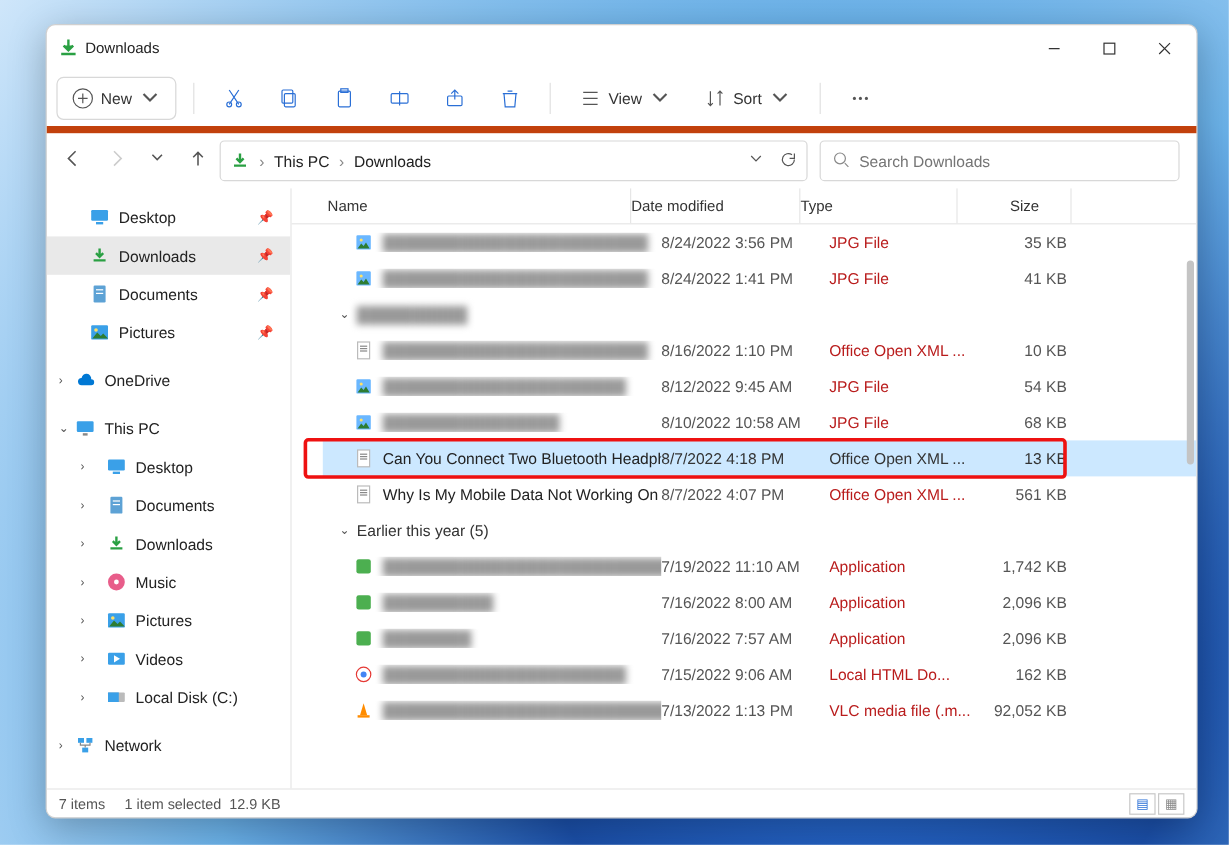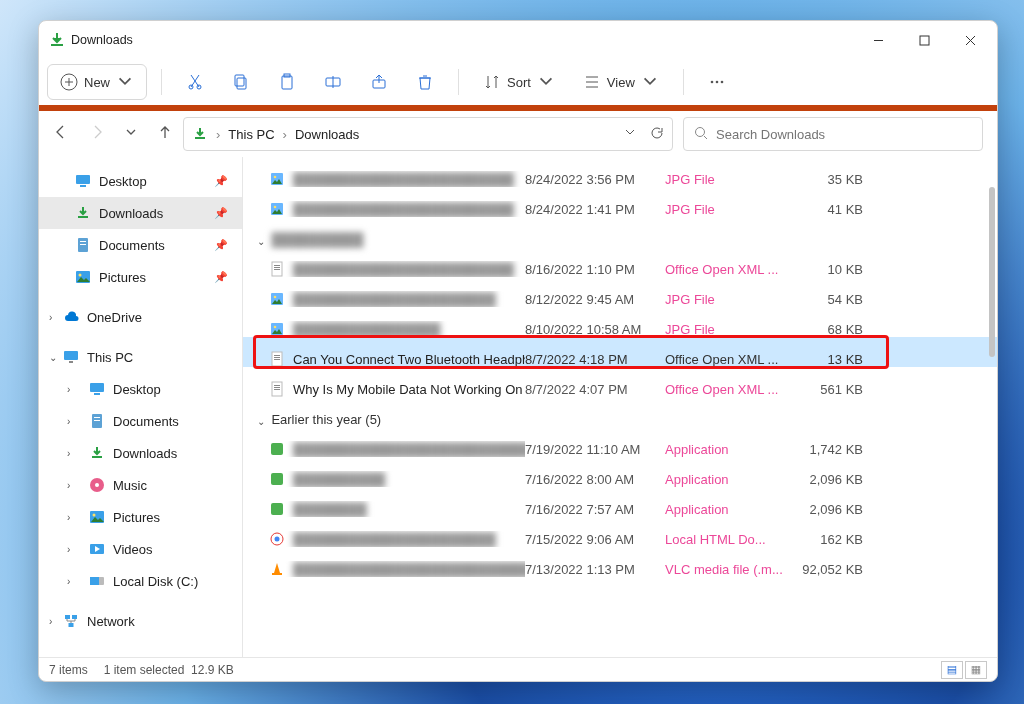--- a/index.html
+++ b/index.html
@@ -161,18 +161,18 @@
     <div class="tool-sep"></div>
     <div class="tbtn text">
       <svg viewBox="0 0 18 18">
-          <path d="M5 3v12M3 13l2 2 2-2M13 15V3M11 5l2-2 2 2" stroke="#555" fill="none"></path>
-        </svg>
-      <span>Sort</span>
+          <path d="M3 4h12M3 9h12M3 14h12" stroke="#555"></path>
+        </svg>
+      <span>View</span>
       <svg viewBox="0 0 10 10" width="10" height="10">
           <path d="M2 3l3 3 3-3" stroke="#555" fill="none"></path>
         </svg>
     </div>
     <div class="tbtn text">
       <svg viewBox="0 0 18 18">
-          <path d="M3 4h12M3 9h12M3 14h12" stroke="#555"></path>
-        </svg>
-      <span>View</span>
+          <path d="M5 3v12M3 13l2 2 2-2M13 15V3M11 5l2-2 2 2" stroke="#555" fill="none"></path>
+        </svg>
+      <span>Sort</span>
       <svg viewBox="0 0 10 10" width="10" height="10">
           <path d="M2 3l3 3 3-3" stroke="#555" fill="none"></path>
         </svg>

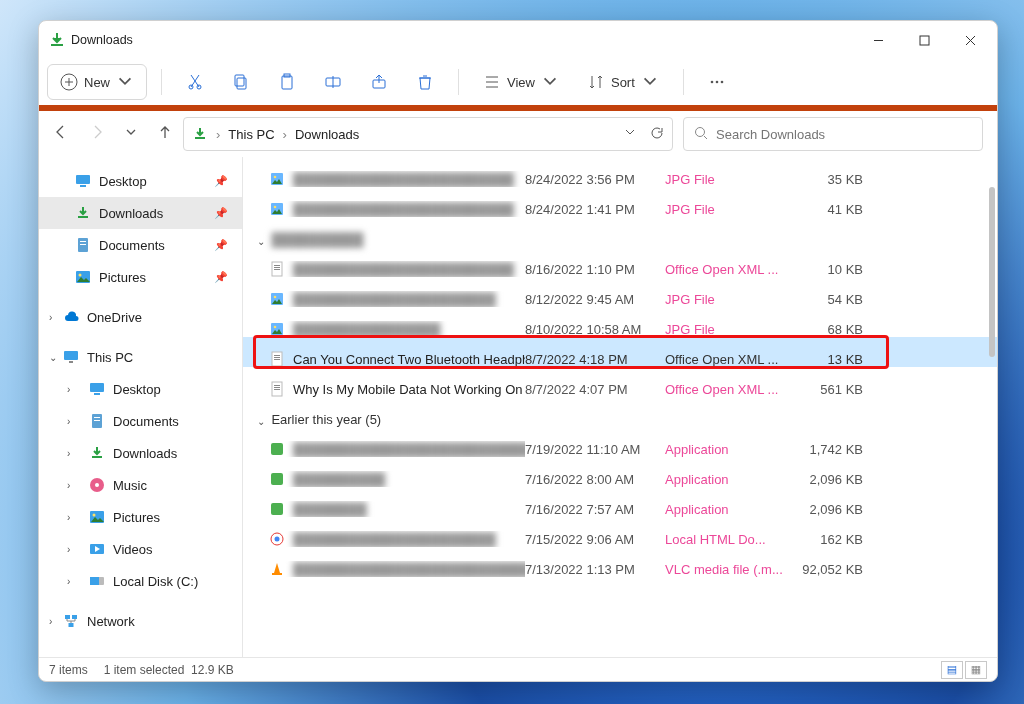--- a/index.html
+++ b/index.html
@@ -382,6 +382,16 @@
       </div>
 
     <div class="content">
+      <div class="cols">
+        <div class="col-name">Name</div>
+        <div class="col-sep"></div>
+        <div class="col-date">Date modified</div>
+        <div class="col-sep"></div>
+        <div class="col-type">Type</div>
+        <div class="col-sep"></div>
+        <div class="col-size">Size</div>
+        <div class="col-sep"></div>
+      </div>
       <div class="filelist" id="filelist">
           <div class="row file ">
         <div class="cell-name">

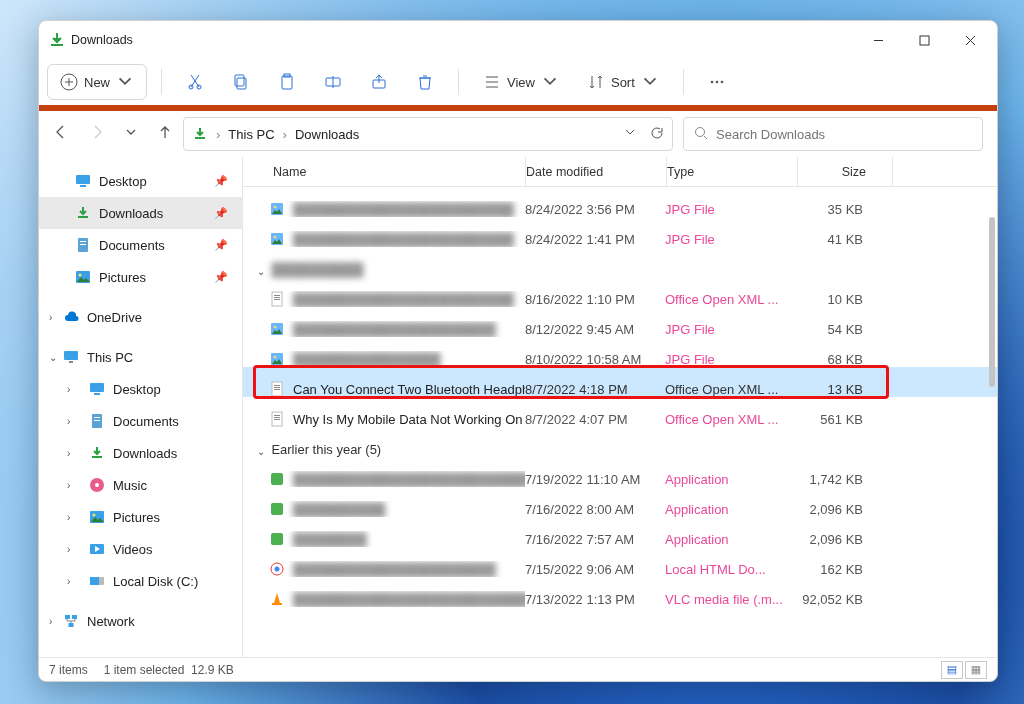--- a/index.html
+++ b/index.html
@@ -54,7 +54,7 @@
   .col-size { flex: 0 0 94px; text-align:right; padding-right:26px;}
   .col-sep { width:1px; height:100%; background:#e6e6e6;}
   .filelist { flex:1; overflow:hidden; font-size:13px; color:#222; position:relative;}
-  .row { height:30px; display:flex; align-items:flex-end; padding-left:14px; }
+  .row { height:30px; display:flex; align-items:center; padding-left:14px;margin-left:26px; }
   .row.group { color:#333; font-size:13px;}
   .row.group .chev { font-size:10px; margin-right:6px; color:#555;}
   .row.file { padding-left:14px; }

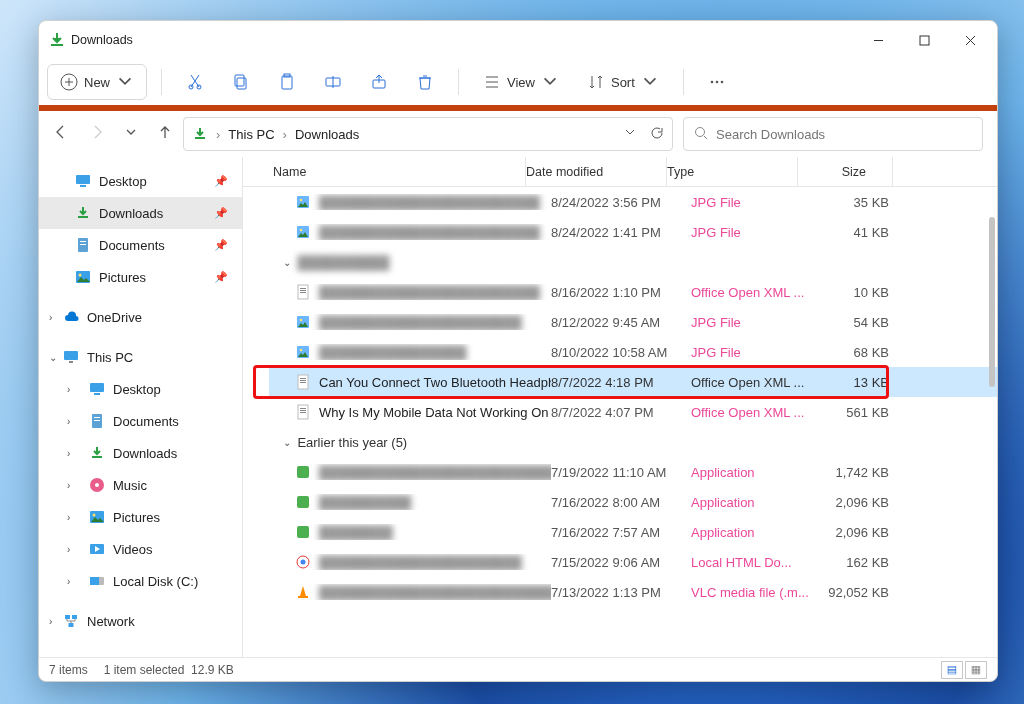--- a/index.html
+++ b/index.html
@@ -60,7 +60,7 @@
   .row.file { padding-left:14px; }
   .cell-name { flex:0 0 268px; display:flex; align-items:center; gap:8px; padding-left:12px; overflow:hidden; white-space:nowrap; text-overflow:ellipsis;}
   .cell-date { flex:0 0 140px; color:#555;}
-  .cell-type { flex:0 0 130px; color:#ec4899; overflow:hidden; white-space:nowrap; text-overflow:ellipsis;}
+  .cell-type { flex:0 0 130px; color:#b91c1c; overflow:hidden; white-space:nowrap; text-overflow:ellipsis;}
   .cell-size { flex:0 0 94px; text-align:right; padding-right:26px; color:#555;}
   .ficon { width:16px; height:16px; flex-shrink:0;}
   .blur { filter: blur(3px); color:#999 !important;}

